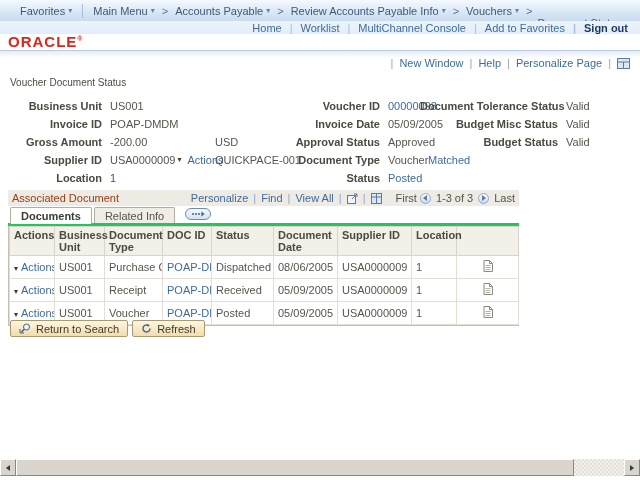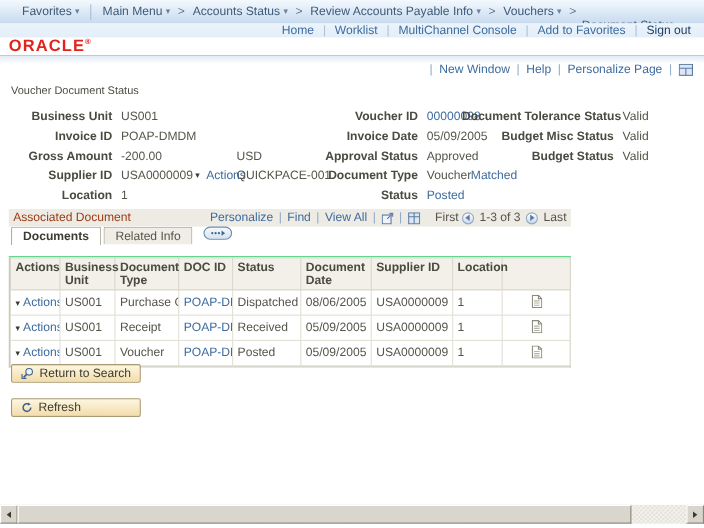--- a/index.html
+++ b/index.html
@@ -180,7 +180,7 @@
     </span>
     <span class="crumb-sep">&gt;</span>
     <span class="crumb-btn">
-      <span>Accounts Status</span>
+      <span>Accounts Payable</span>
       <span class="caret">▾</span>
     </span>
     <span class="crumb-sep">&gt;</span>

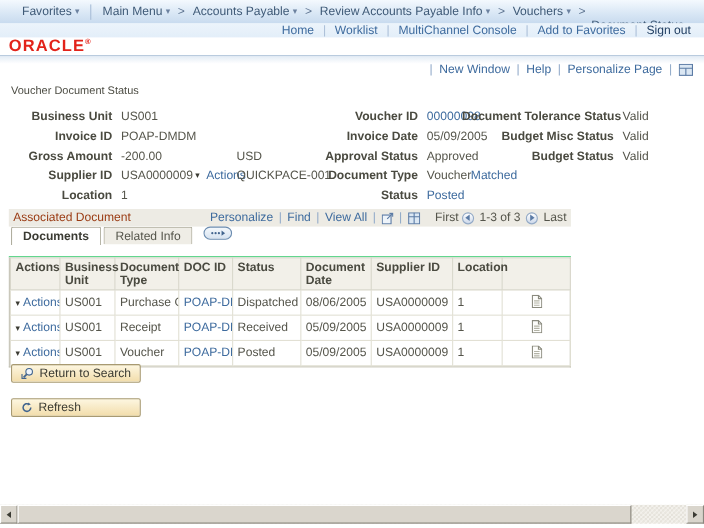--- a/index.html
+++ b/index.html
@@ -38,7 +38,7 @@
   }
   .ulink { color:#3e6b9e; cursor:pointer; }
   .ulink + .ulink::before { content:"|"; color:#a9bed7; margin:0 8px; }
-  .ulink.signout { font-weight:normal; color:#1c3a5e; }
+  .ulink.signout { font-weight:bold; color:#1c3a5e; }
 
   
   .logo { position:absolute; top:33px; left:8px; color:#e2231a; font-weight:bold; font-size:15px; letter-spacing:1px; }

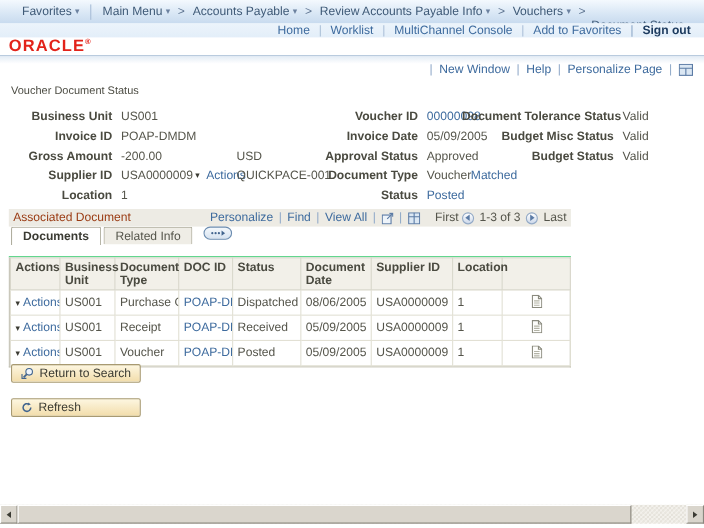--- a/index.html
+++ b/index.html
@@ -98,7 +98,7 @@
   .nav-range { color:#55554b; margin:0 2px; }
 
   
-  .tab-row { height:28px; display:flex; align-items:flex-start; border-bottom:1px solid #22c55e; padding-left:2px; }
+  .tab-row { height:20px; display:flex; align-items:center; border-bottom:3px solid #22c55e; padding-left:2px; }
   .tab {
     border:1px solid #b0ae9f; border-bottom:none;
     padding:2px 10px 1px 10px; cursor:pointer; position:relative;

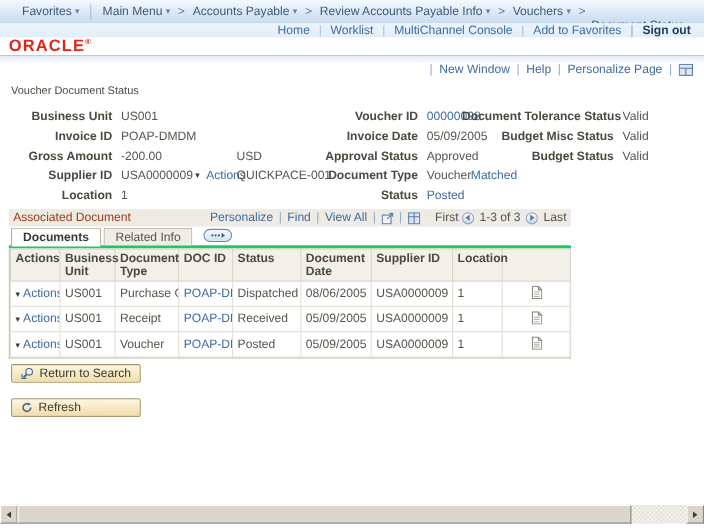--- a/index.html
+++ b/index.html
@@ -129,7 +129,7 @@
   td.icon-cell { text-align:center; }
 
   
-  .footer-btns { position:absolute; left:10px; top:331px; display:flex; gap:14px;flex-direction:column; }
+  .footer-btns { position:absolute; left:10px; top:320px; display:flex; gap:4px; }
   .btn {
     display:inline-flex; align-items:center; gap:5px; height:17px;
     background:linear-gradient(#fdf6e0,#f2ddab);

